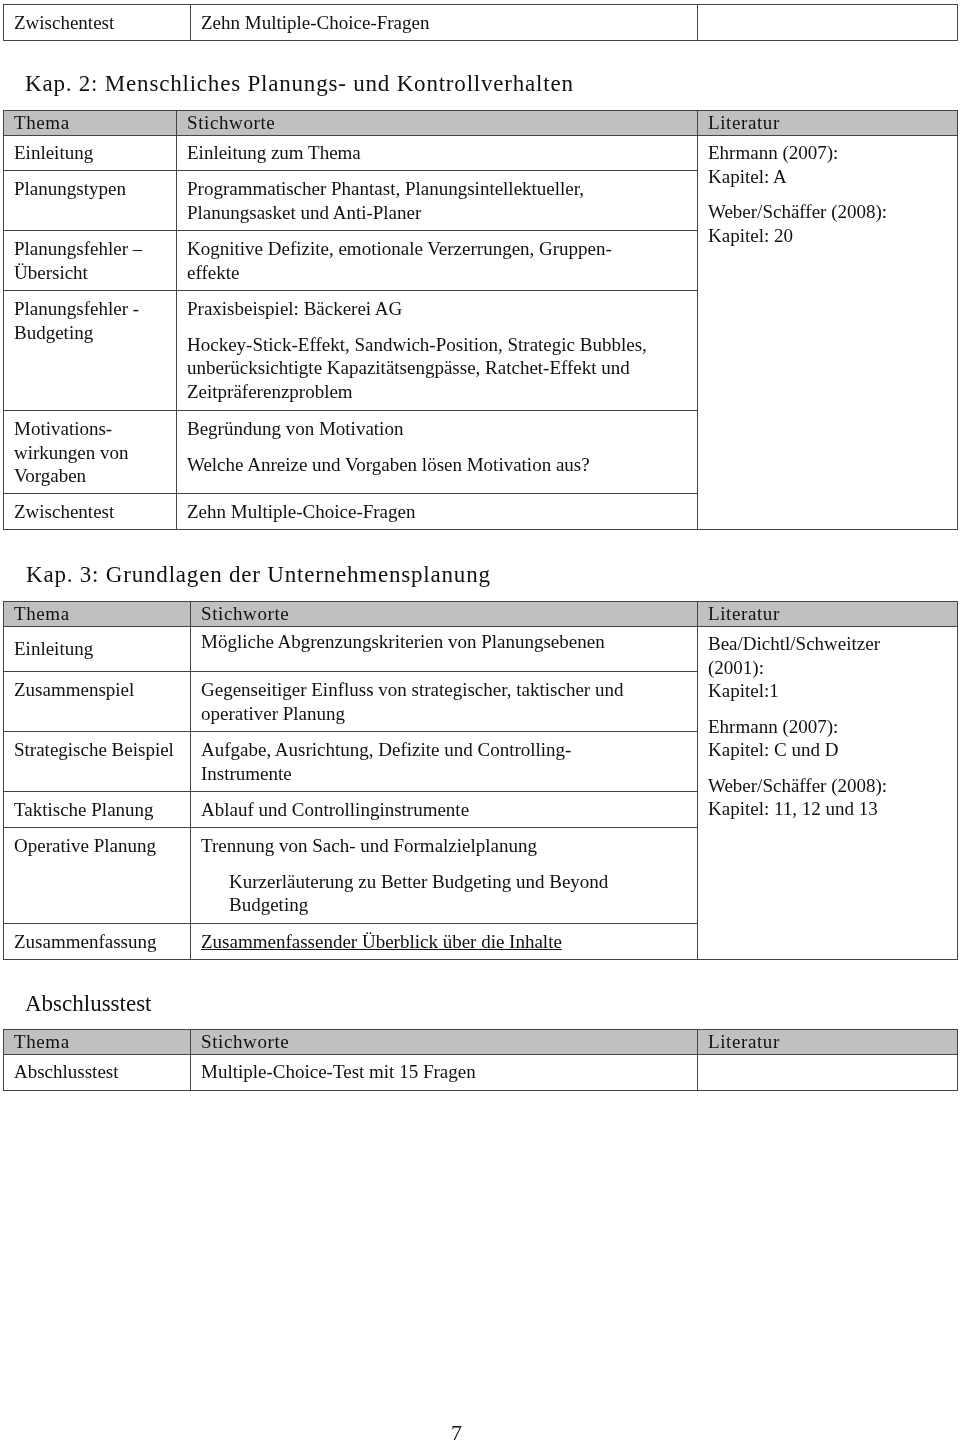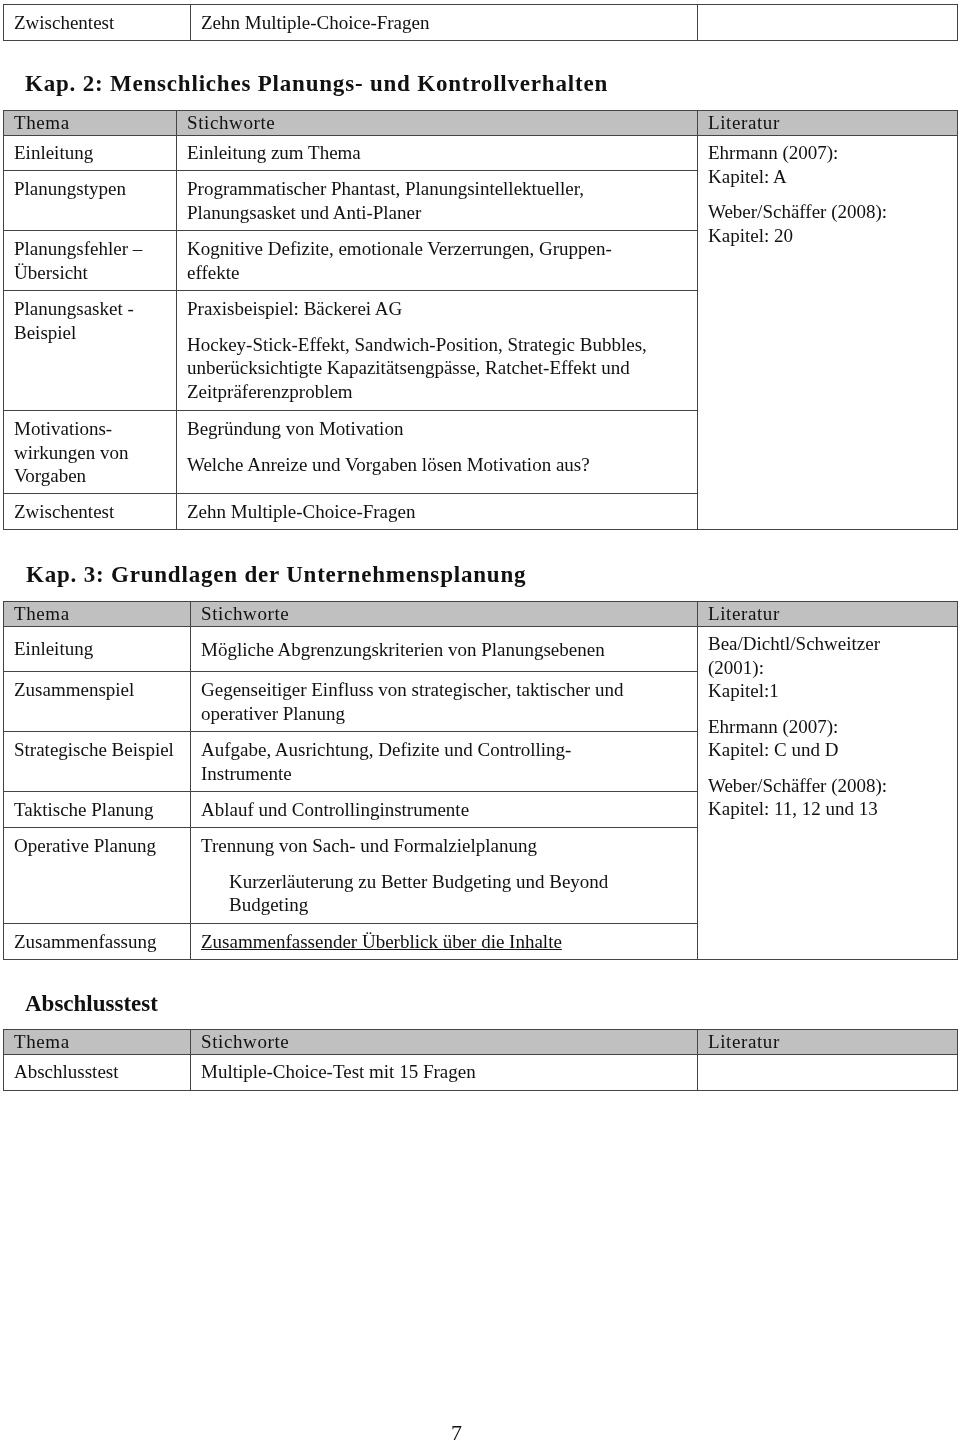--- a/index.html
+++ b/index.html
@@ -34,7 +34,6 @@
       font-size: 23px;
       letter-spacing: 0.8px;
       line-height: 28px;
-      font-weight: bold;
     }
     p { margin: 0; }
     .gap { margin-top: 12px; }

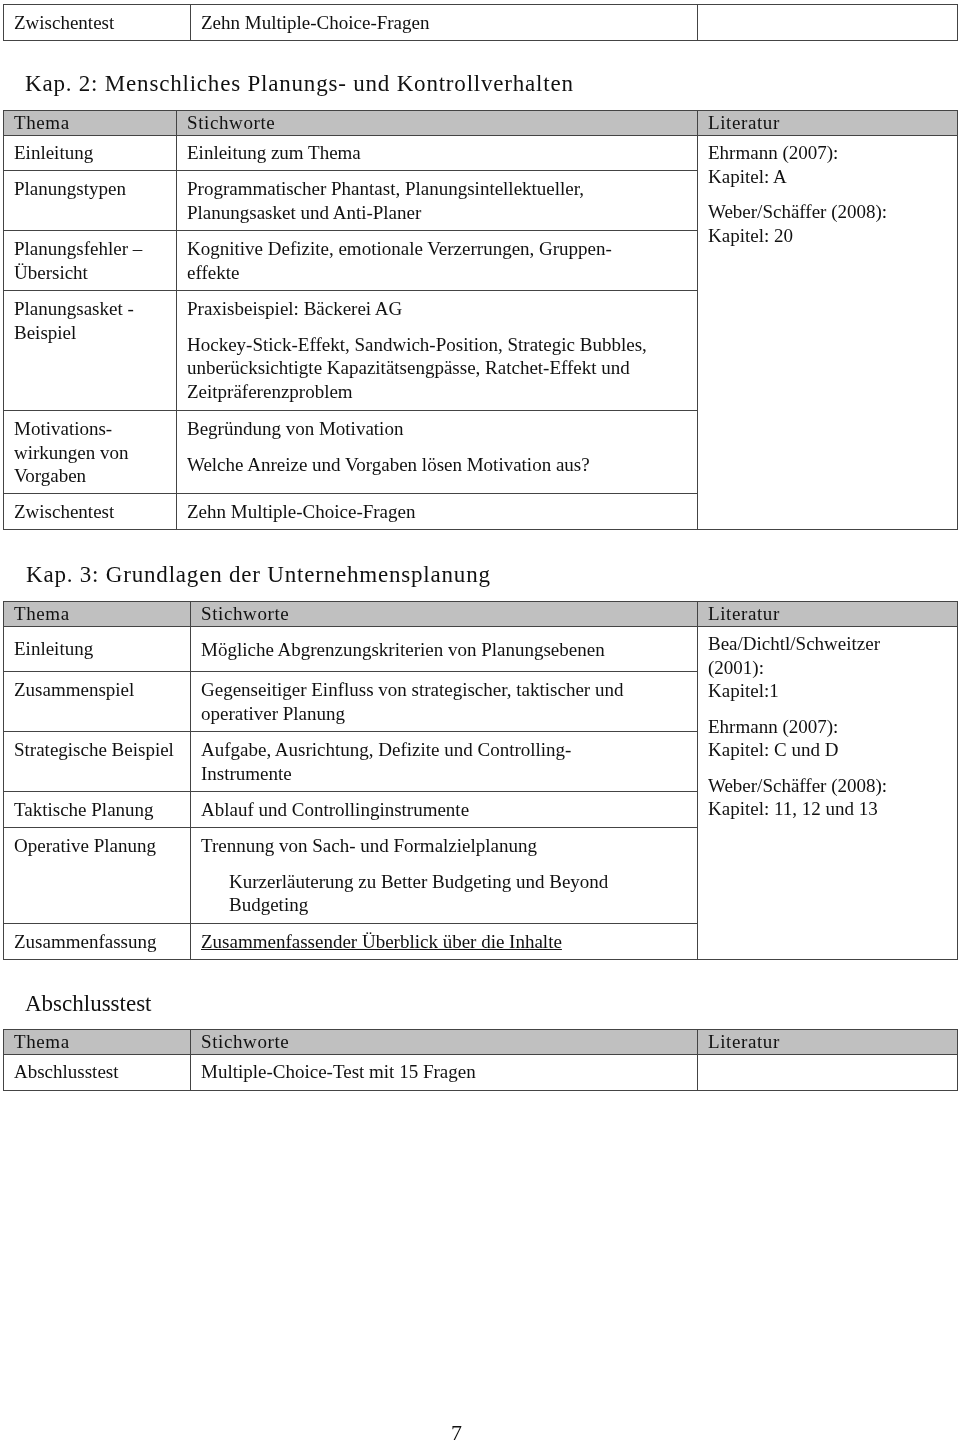--- a/index.html
+++ b/index.html
@@ -96,7 +96,7 @@
         </td>
   </tr>
   <tr style="height:120px;">
-    <td style="padding-top:6px;">Planungsasket - Beispiel</td>
+    <td style="padding-top:6px;">Planungsfehler - Budgeting</td>
     <td style="padding-top:6px;">
       <p>Praxisbeispiel: Bäckerei AG</p>
       <p class="gap">Hockey-Stick-Effekt, Sandwich-Position, Strategic Bubbles, unberücksichtigte Kapazitätsengpässe, Ratchet-Effekt und Zeitpräferenzproblem</p>

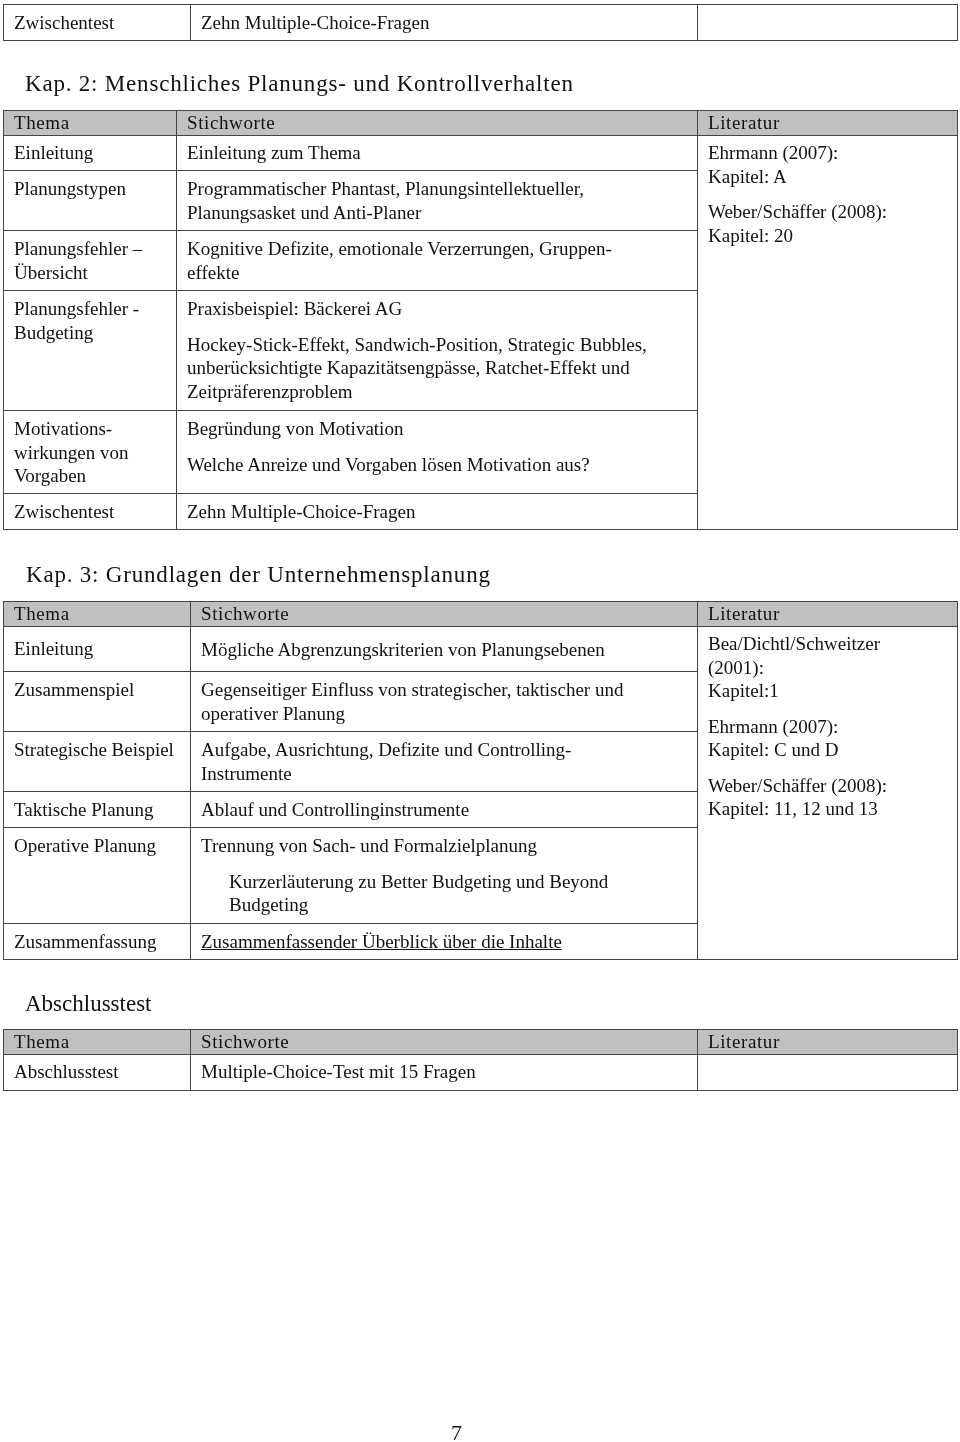--- a/index.html
+++ b/index.html
@@ -134,7 +134,7 @@
   </tr>
   <tr style="height:45px;">
     <td style="padding-top:10px;">Einleitung</td>
-    <td style="padding-top:11px;">
+    <td style="padding-top:3px;">
           <p>Mögliche Abgrenzungskriterien von Planungsebenen</p>
         </td>
     <td rowspan="6" style="padding-top:5px;">

